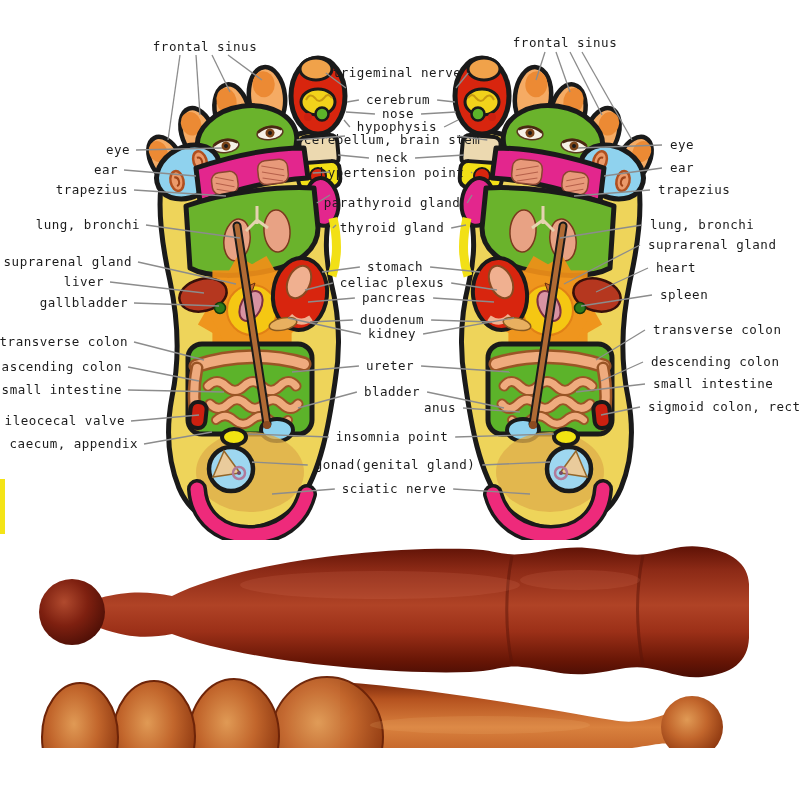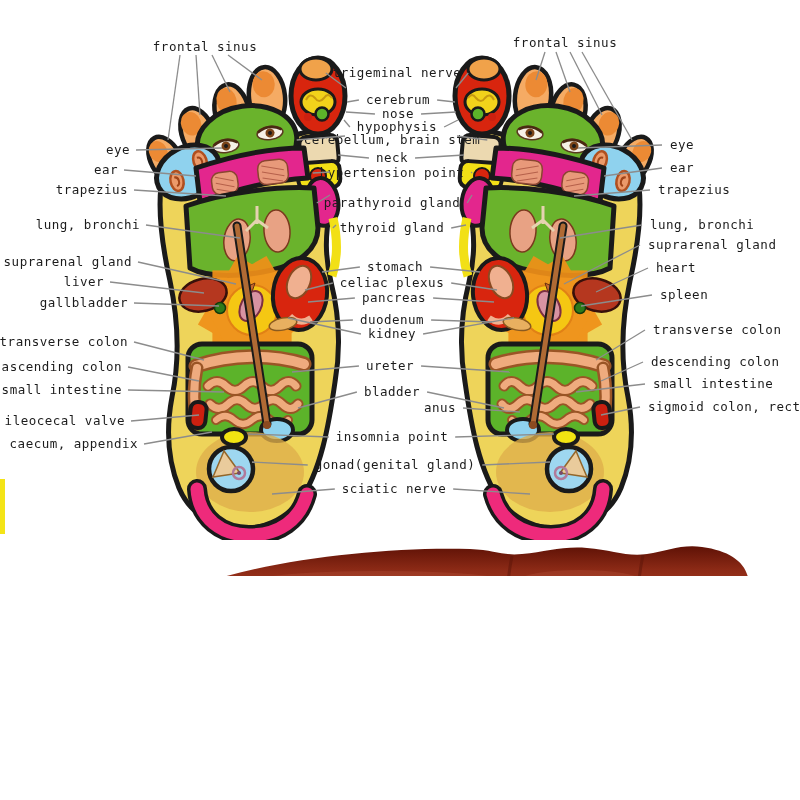--- a/index.html
+++ b/index.html
@@ -3,7 +3,7 @@
 <meta charset="utf-8">
 <style>
   html,body{margin:0;padding:0;background:#fff;}
-  .stage{position:relative;width:800px;height:576px;background:#ffffff;overflow:hidden;
+  .stage{position:relative;width:800px;height:748px;background:#ffffff;overflow:hidden;
          font-family:"DejaVu Sans Mono", monospace;}
   svg{display:block;}
   .chart-svg{position:absolute;left:0;top:0;}

